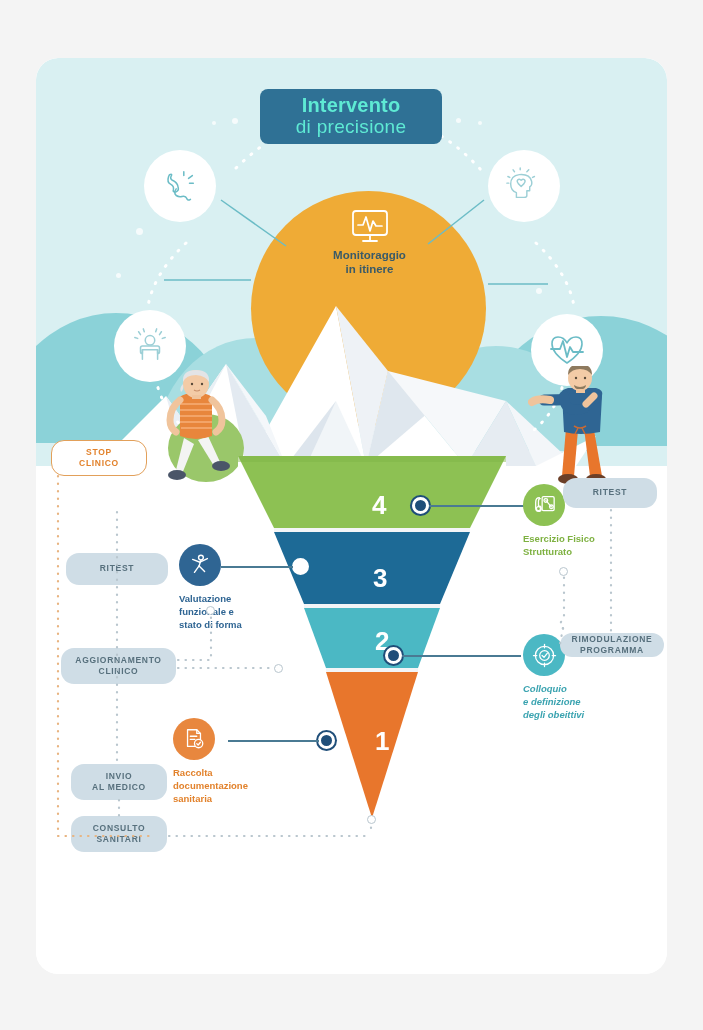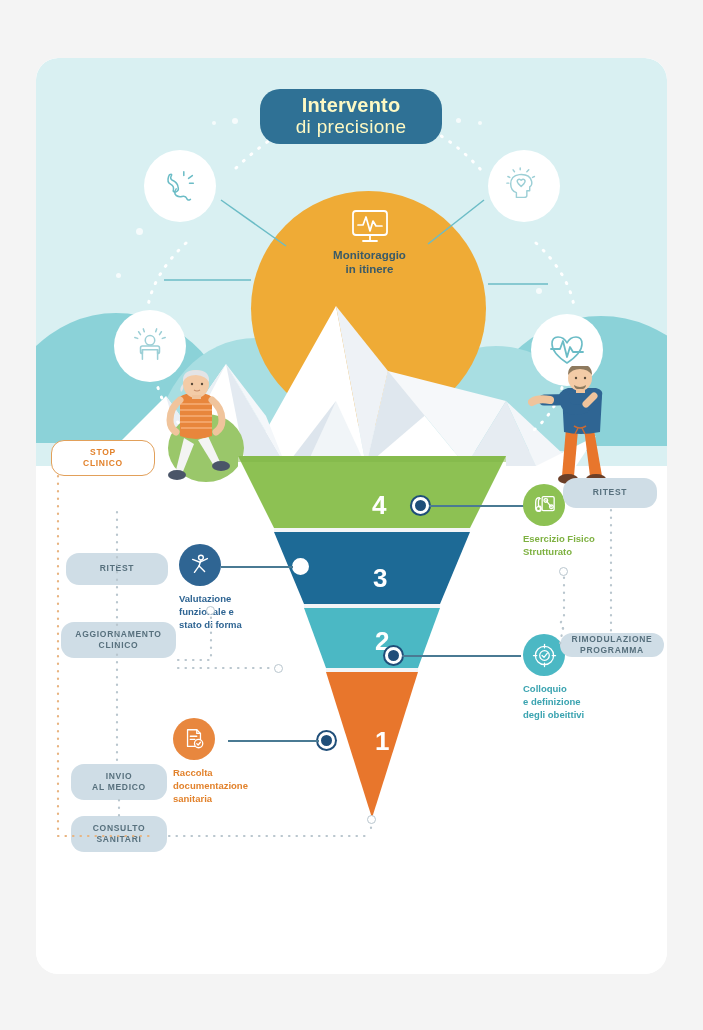--- a/index.html
+++ b/index.html
@@ -42,9 +42,9 @@
   .title-pill {
     position:absolute; left:224px; top:31px;
     width:182px; height:55px;
-    background:#2f7195; border-radius:20px;
+    background:#2f7195; border-radius:8px;
     display:flex; flex-direction:column; align-items:center; justify-content:center;
-    color:#fef9c3; line-height:1.08;
+    color:#5eead4; line-height:1.08;
   }
   .title-pill .l1 { font-size:20px; font-weight:bold; letter-spacing:.2px; }
   .title-pill .l2 { font-size:19px; font-weight:300; letter-spacing:.3px; }

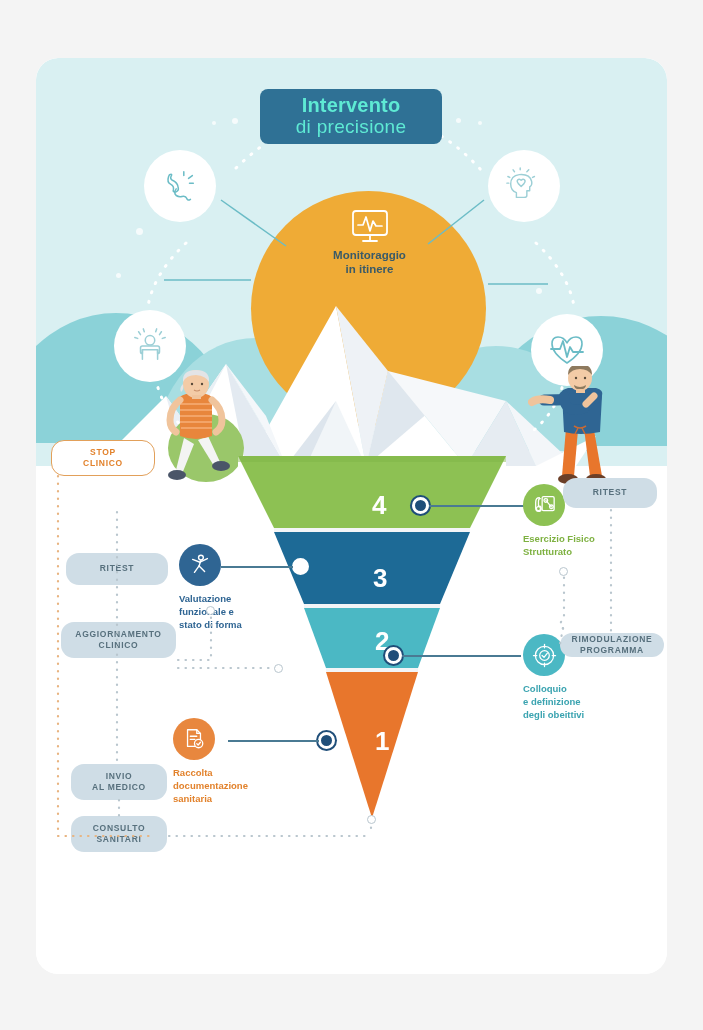--- a/index.html
+++ b/index.html
@@ -395,7 +395,7 @@
 sanitaria</div>
   </div>
 
-  <div class="chip stop" style="left:15px;top:382px;width:104px;height:36px;flex-direction:column;">
+  <div class="chip stop" style="left:15px;top:382px;width:96px;height:36px;flex-direction:column;">
     <span>STOP</span>
     <span>CLINICO</span>
   </div>

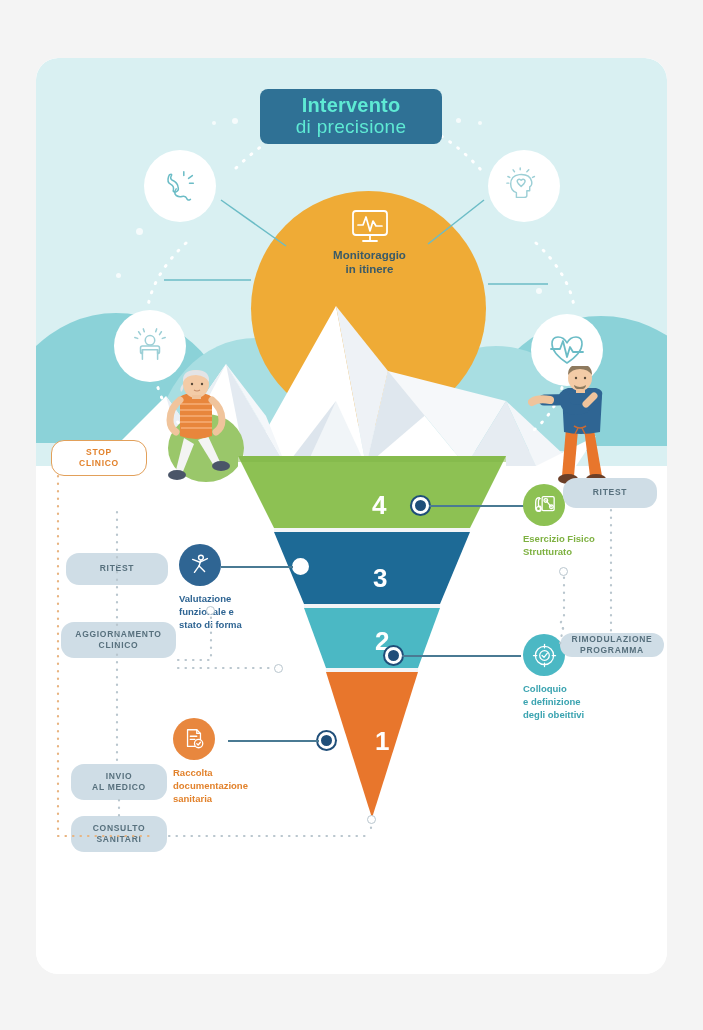--- a/index.html
+++ b/index.html
@@ -405,7 +405,7 @@
     <span>RITEST</span>
   </div>
 
-  <div class="chip" style="left:25px;top:564px;width:115px;height:36px;flex-direction:column;">
+  <div class="chip" style="left:25px;top:590px;width:115px;height:36px;flex-direction:column;">
     <span>AGGIORNAMENTO</span>
     <span>CLINICO</span>
   </div>

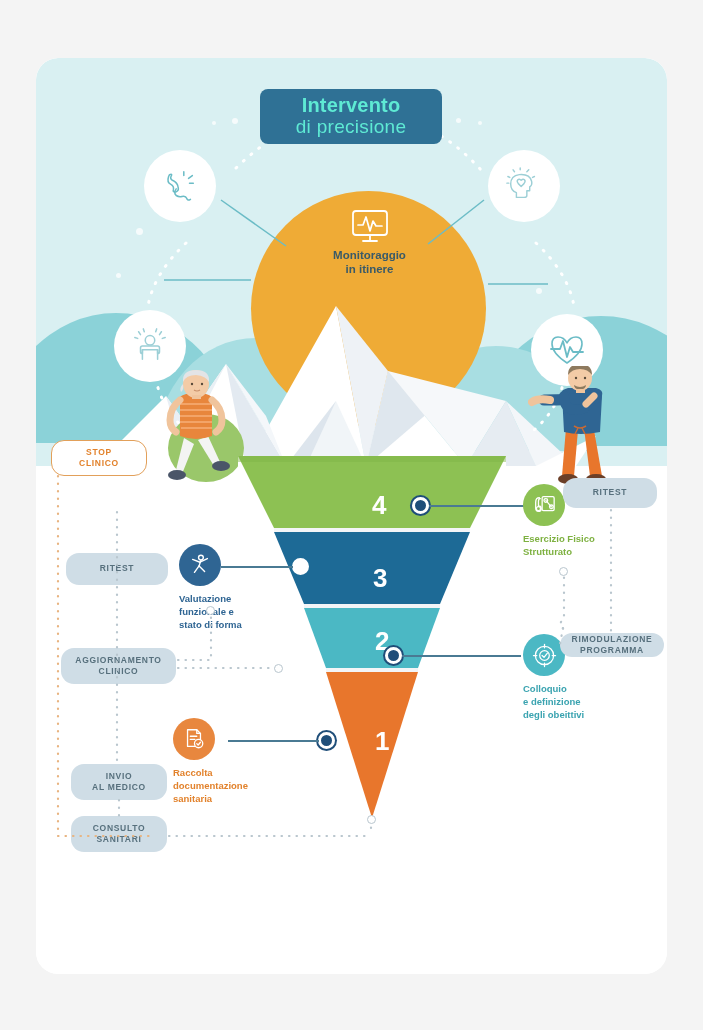--- a/index.html
+++ b/index.html
@@ -374,7 +374,7 @@
         <line x1="21" y1="13" x2="24.5" y2="13"></line>
       </svg>
     </div>
-    <div class="lbl" style="color:#3aa3b0;">Colloquio
+    <div class="lbl" style="color:#3aa3b0;font-style:italic;">Colloquio
 e definizione
 degli obeittivi</div>
   </div>

